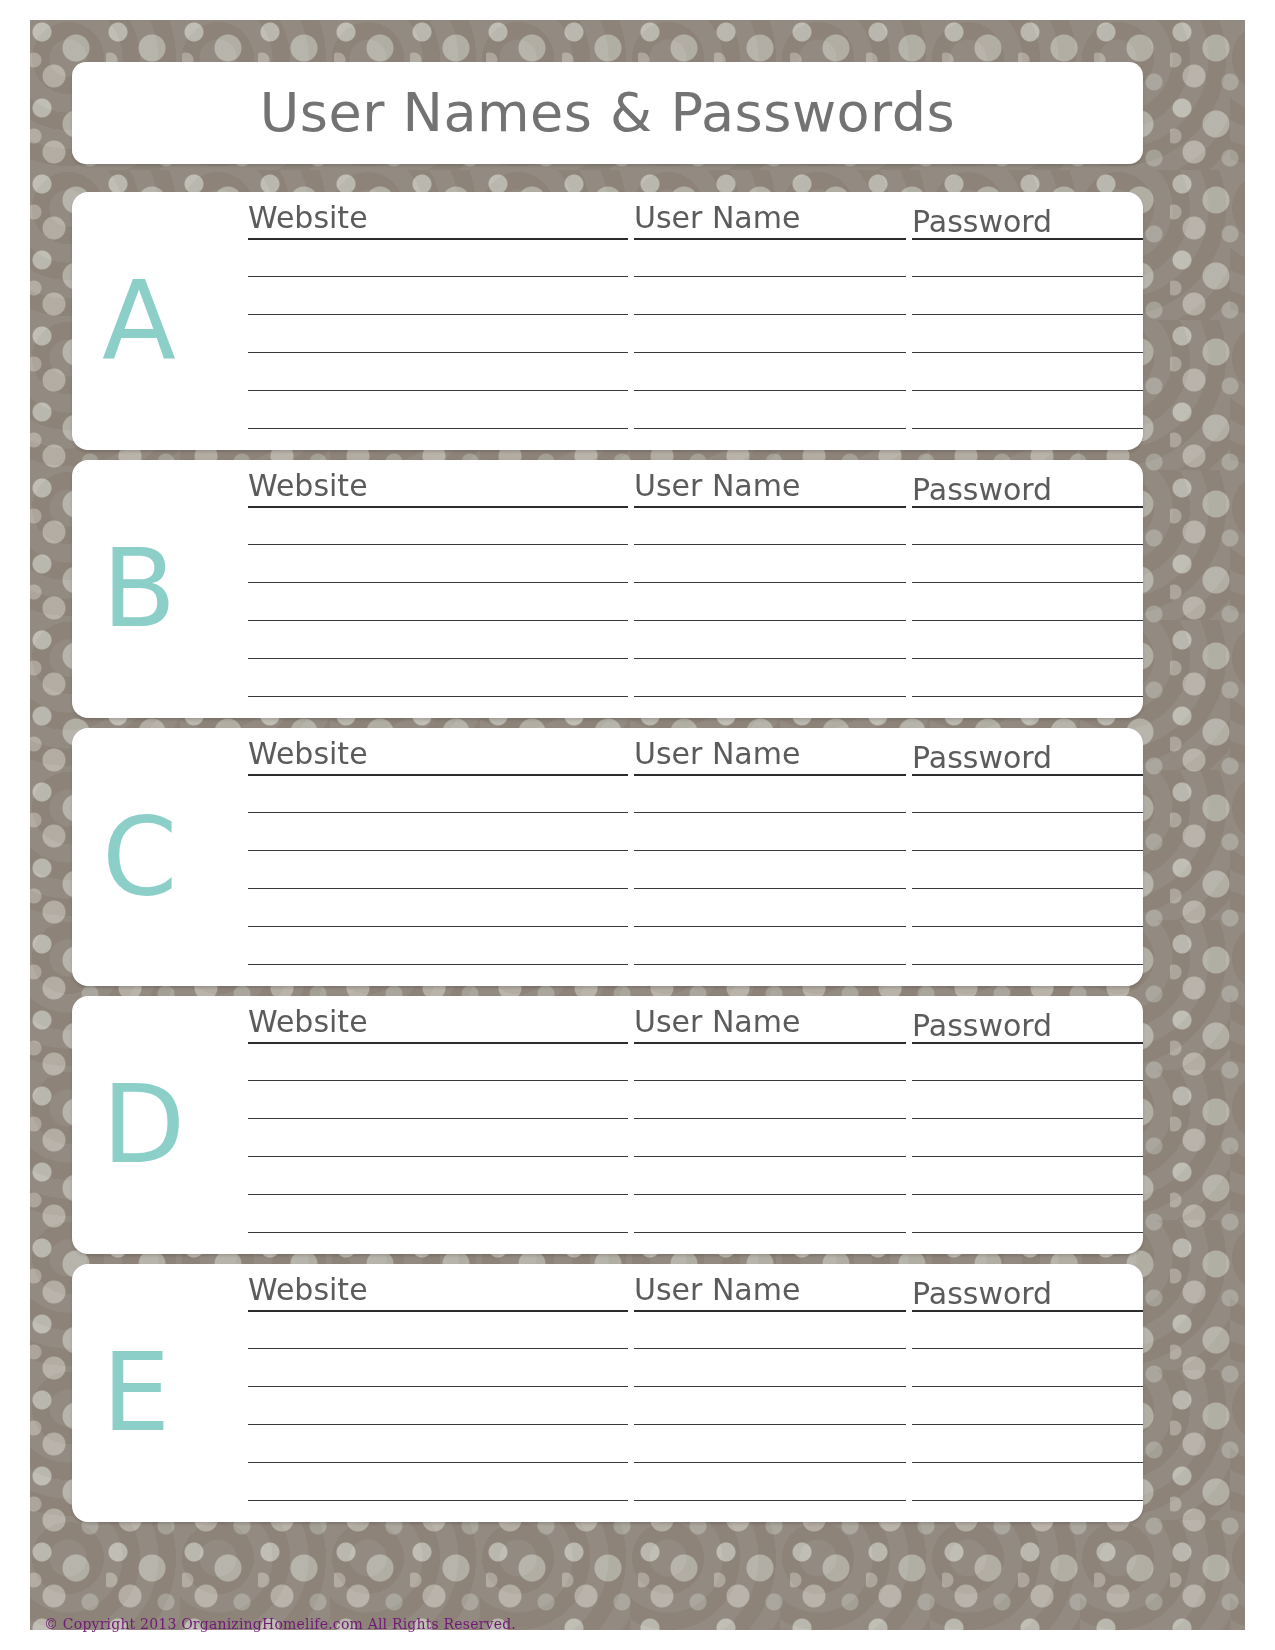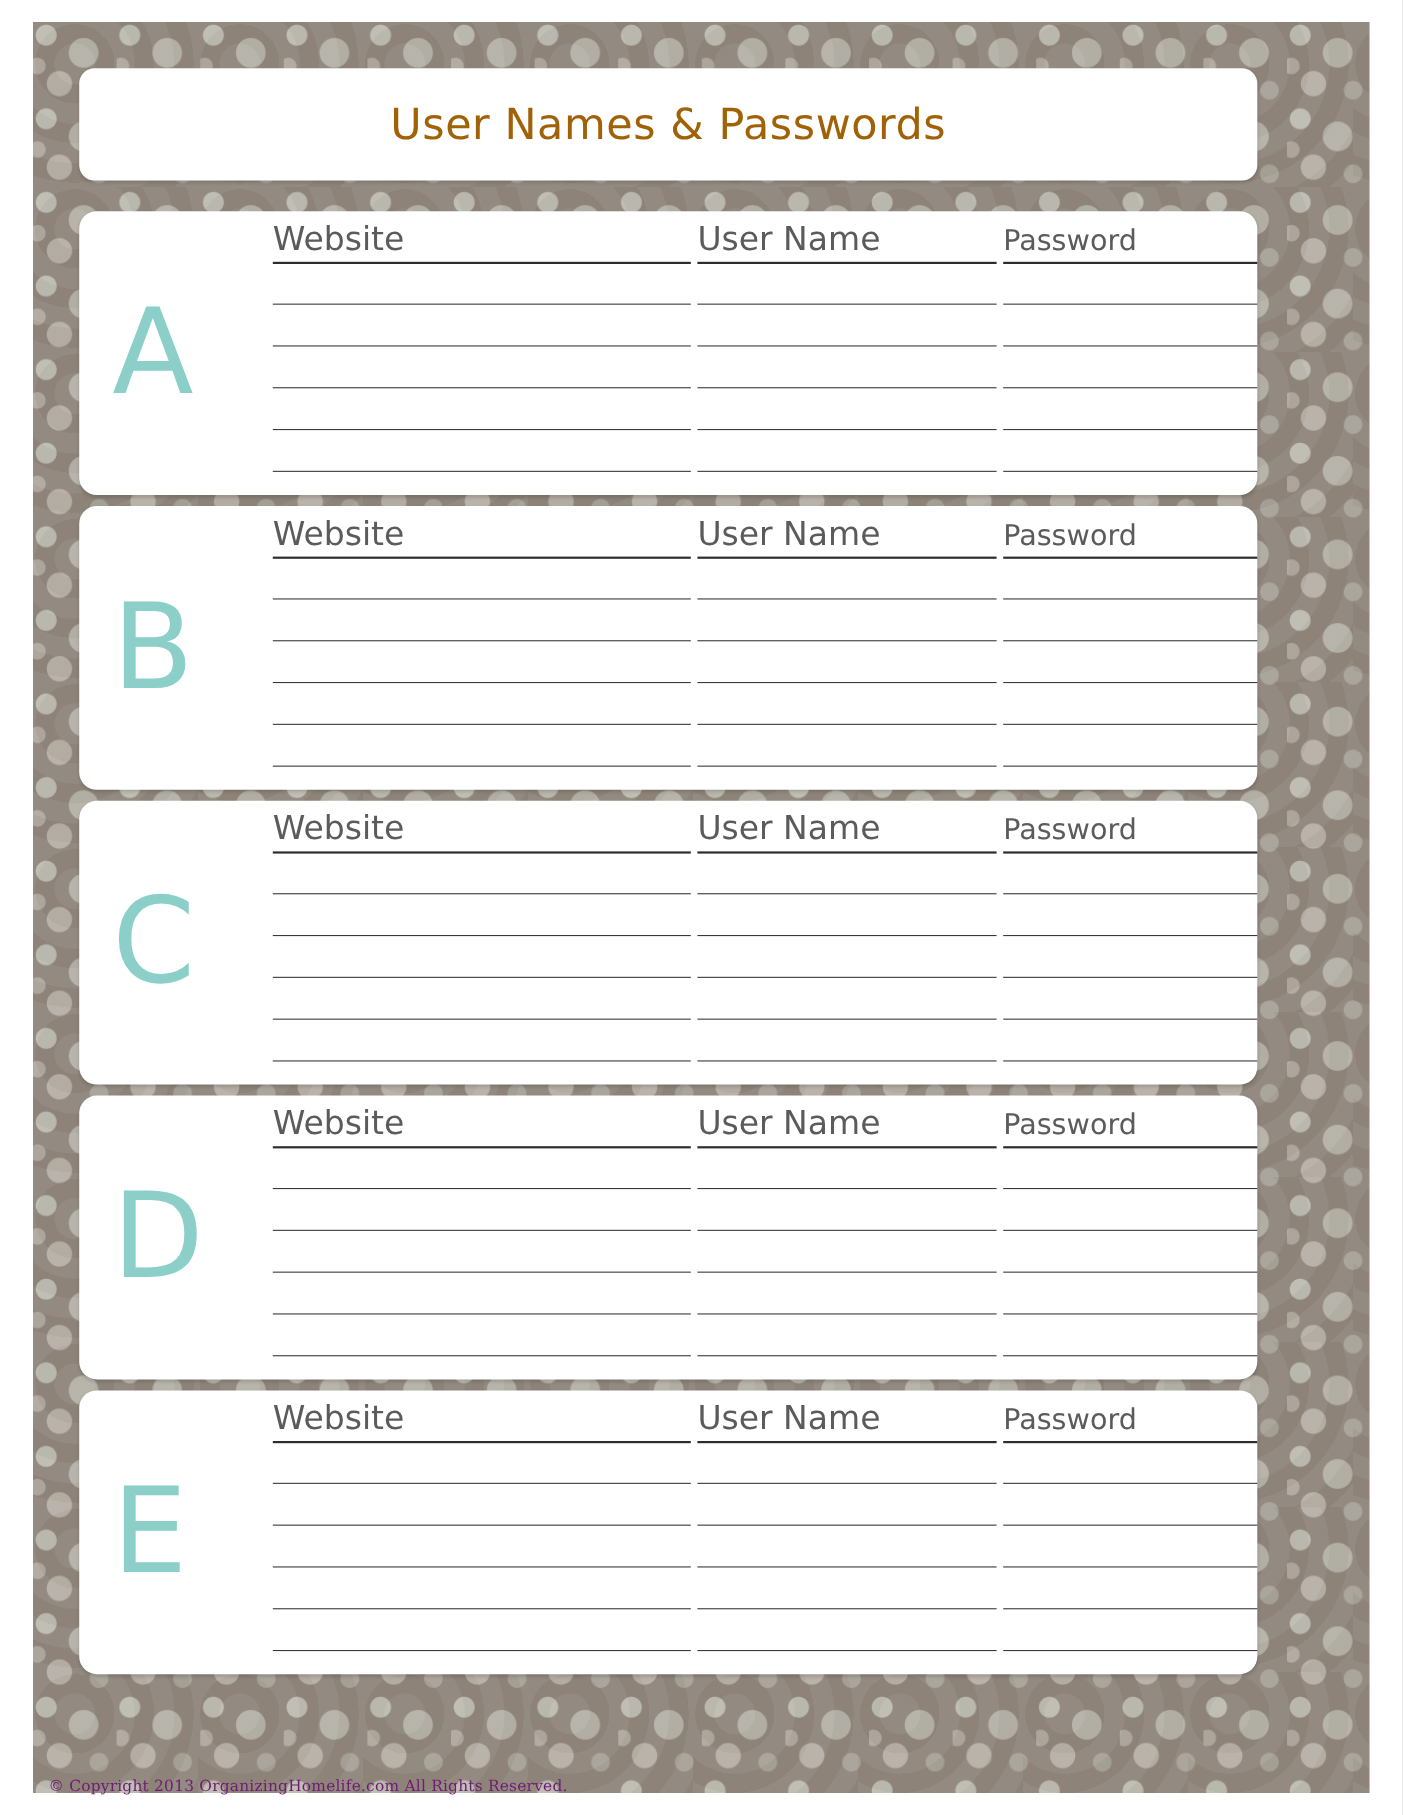--- a/index.html
+++ b/index.html
@@ -65,8 +65,8 @@
     z-index: 5;
   }
   .title-text {
-    font-size: 39px;
-    color: #a16207;
+    font-size: 54px;
+    color: #737373;
     font-weight: normal;
     letter-spacing: 0.5px;
     line-height: 1;

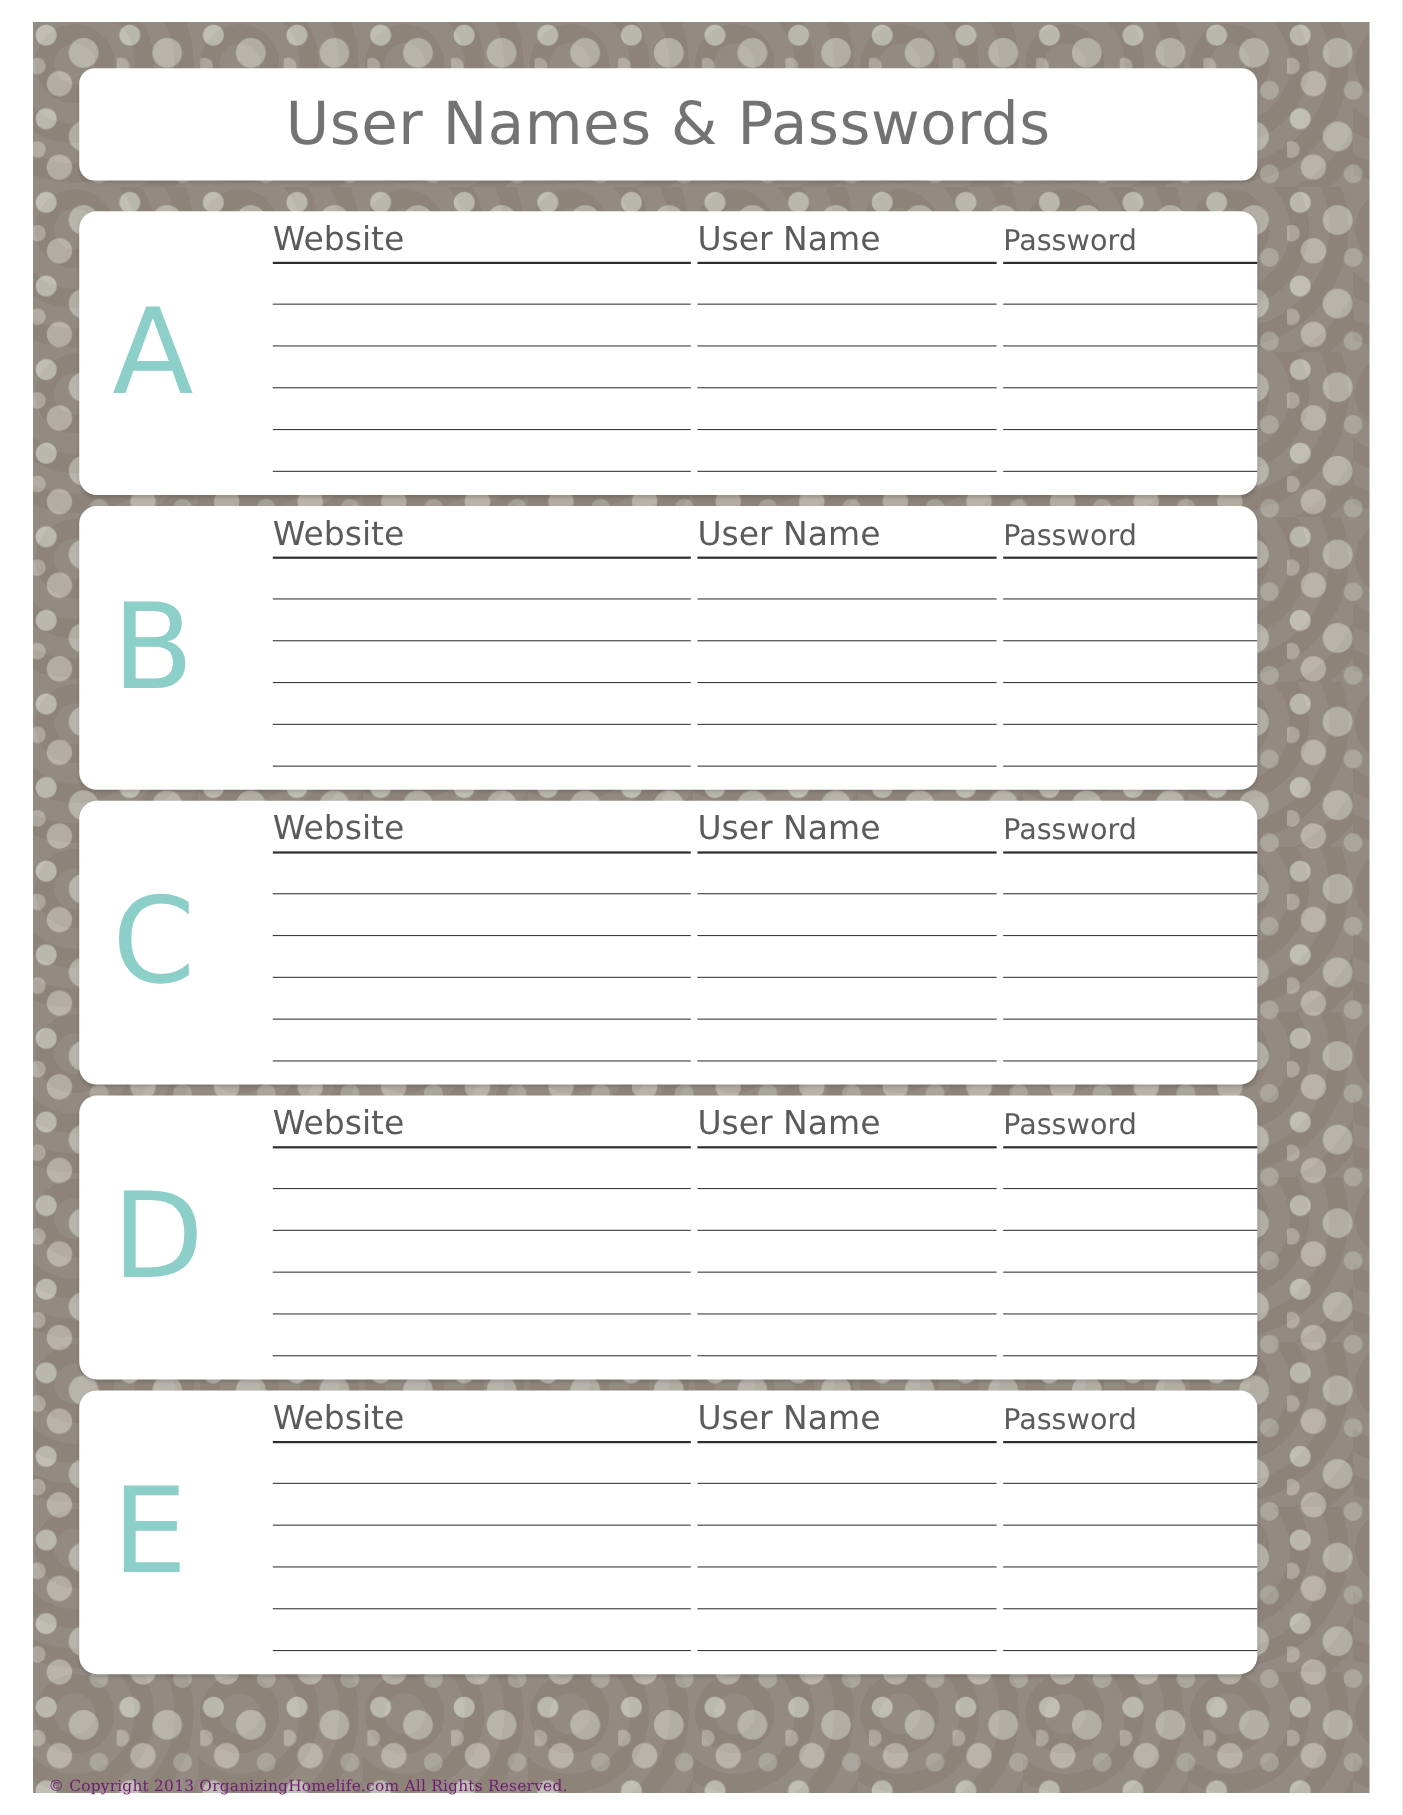--- a/index.html
+++ b/index.html
@@ -121,7 +121,7 @@
     white-space: nowrap;
   }
   .col-head.big { font-size: 30px; }
-  .col-head.small { font-size: 26px; top: 12px; }
+  .col-head.small { font-size: 30px; top: 12px; }
 
   .rule {
     position: absolute;

